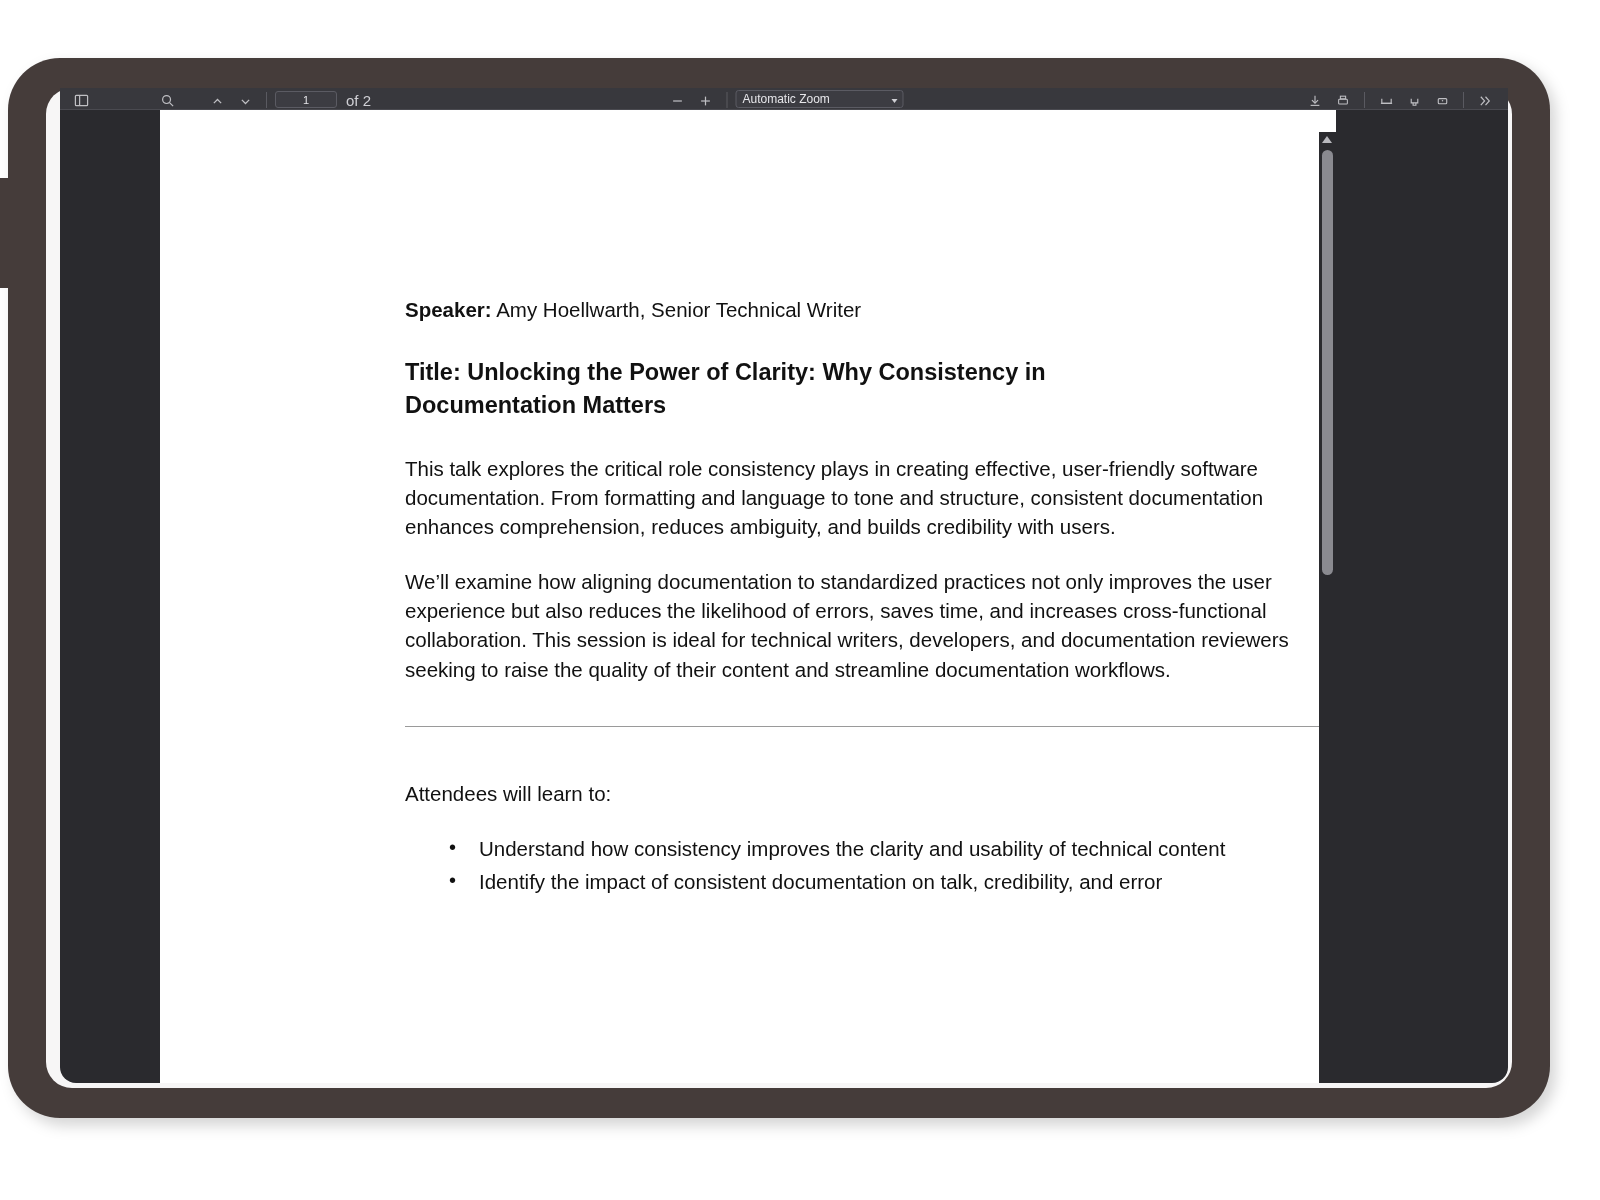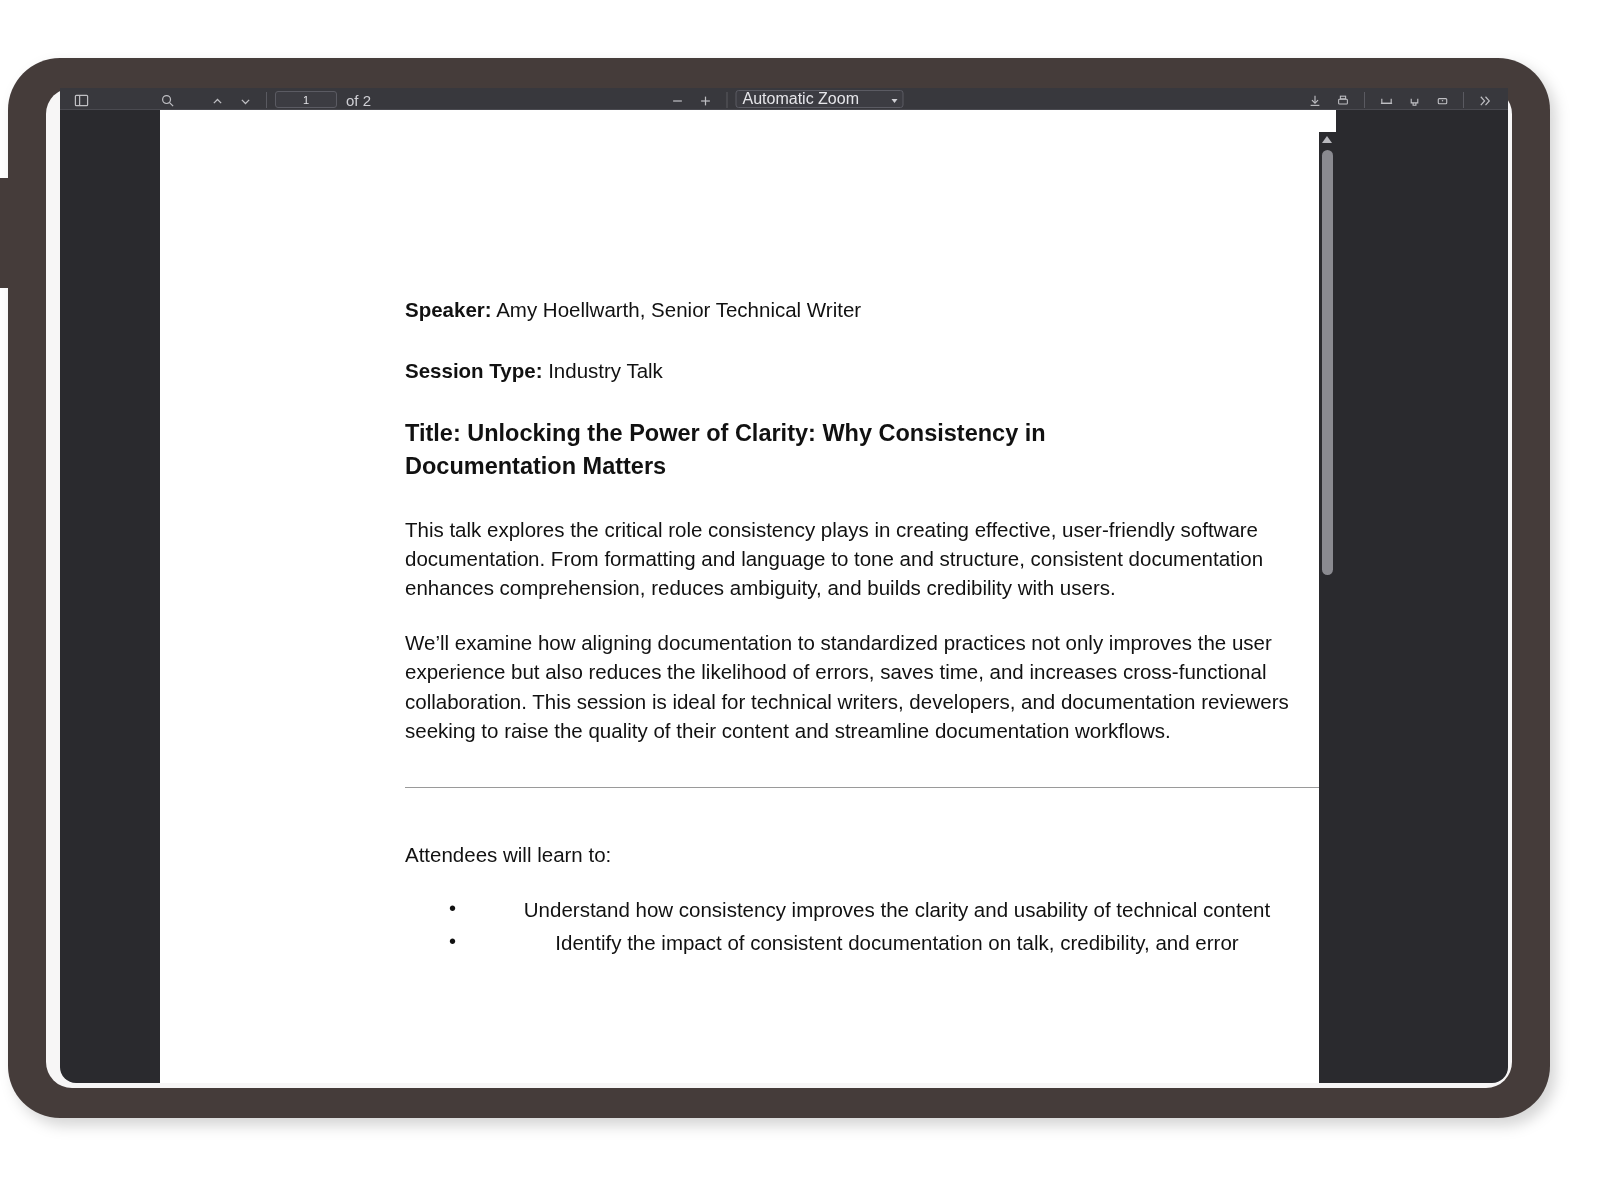--- a/index.html
+++ b/index.html
@@ -154,7 +154,7 @@
     border: 1px solid #5b5b63;
     border-radius: 3px;
     color: #e6e6ea;
-    font-size: 16px;
+    font-size: 12px;
     line-height: 16px;
     padding: 0 16px 0 6px;
     box-sizing: border-box;

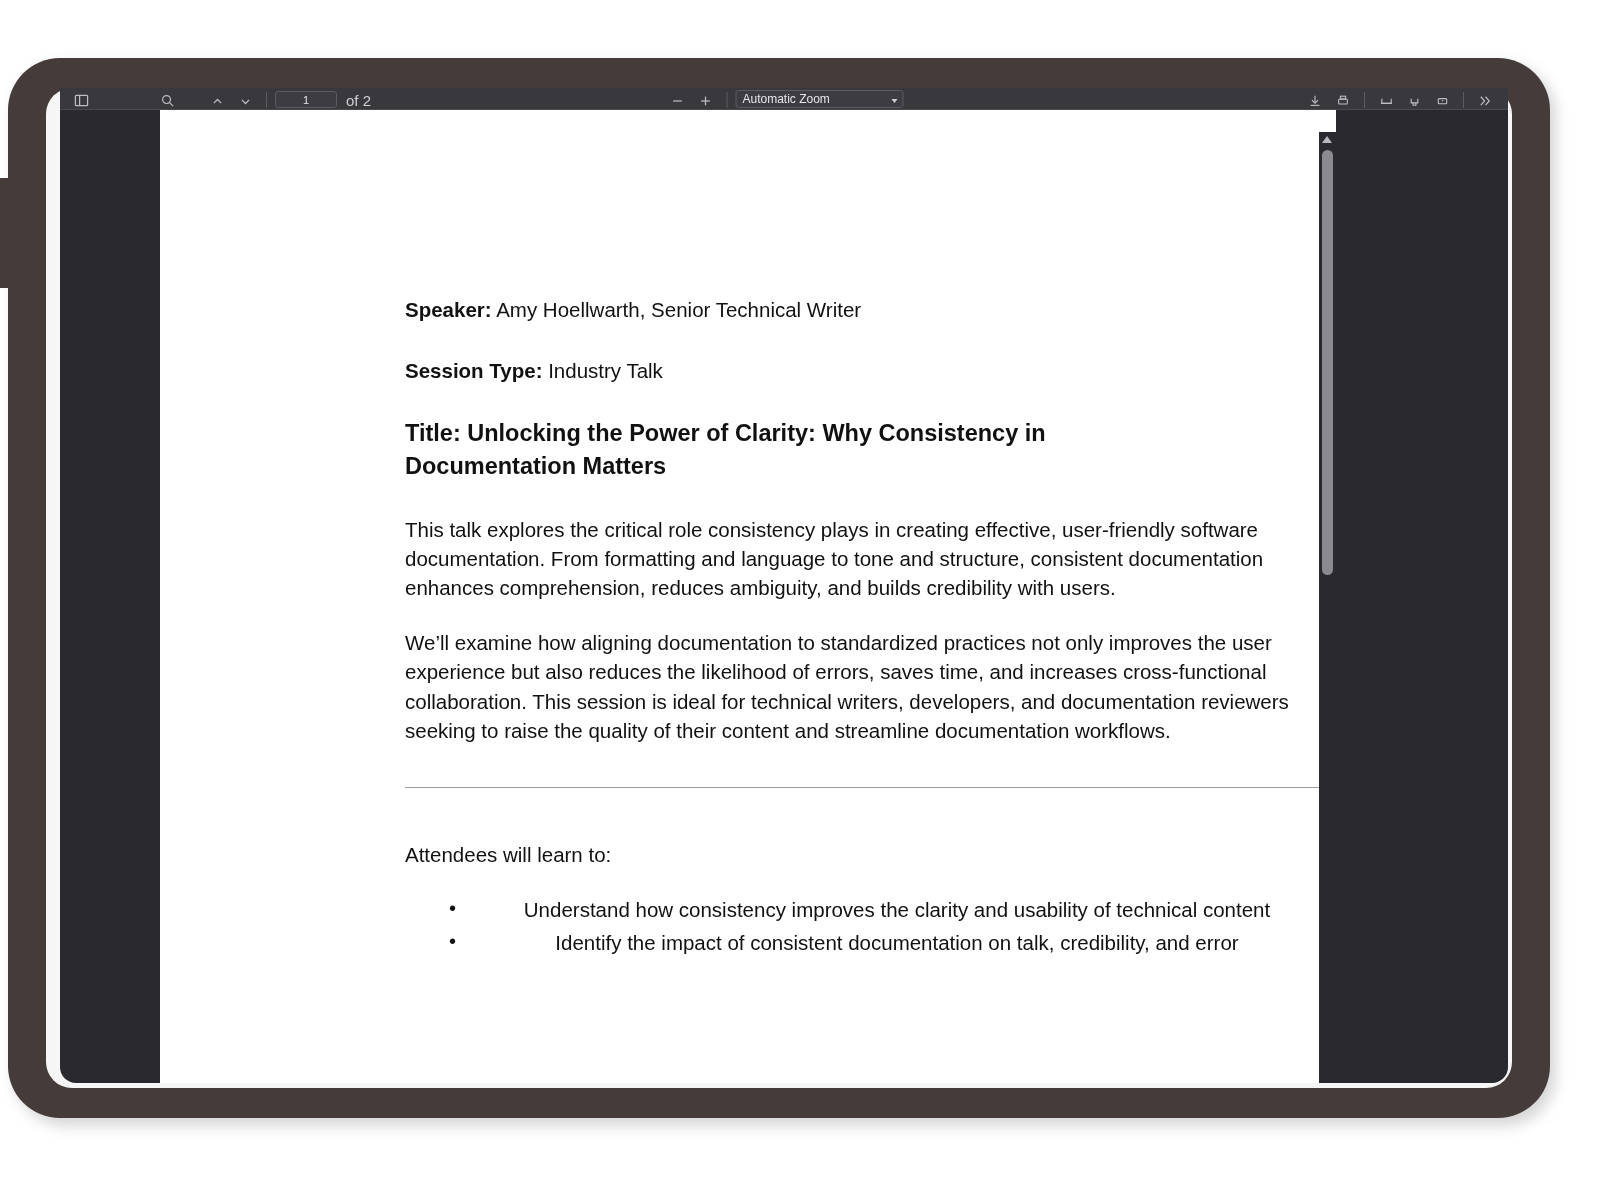--- a/index.html
+++ b/index.html
@@ -384,7 +384,6 @@
 
           <p class="meta-line"><b>Speaker:</b><span> Amy Hoellwarth, Senior Technical Writer</span></p>
 
-          <p class="meta-line"><b>Session Type:</b><span> Industry Talk</span></p>
 
           <h1 class="doc-title">Title: Unlocking the Power of Clarity: Why Consistency in Documentation Matters</h1>
 

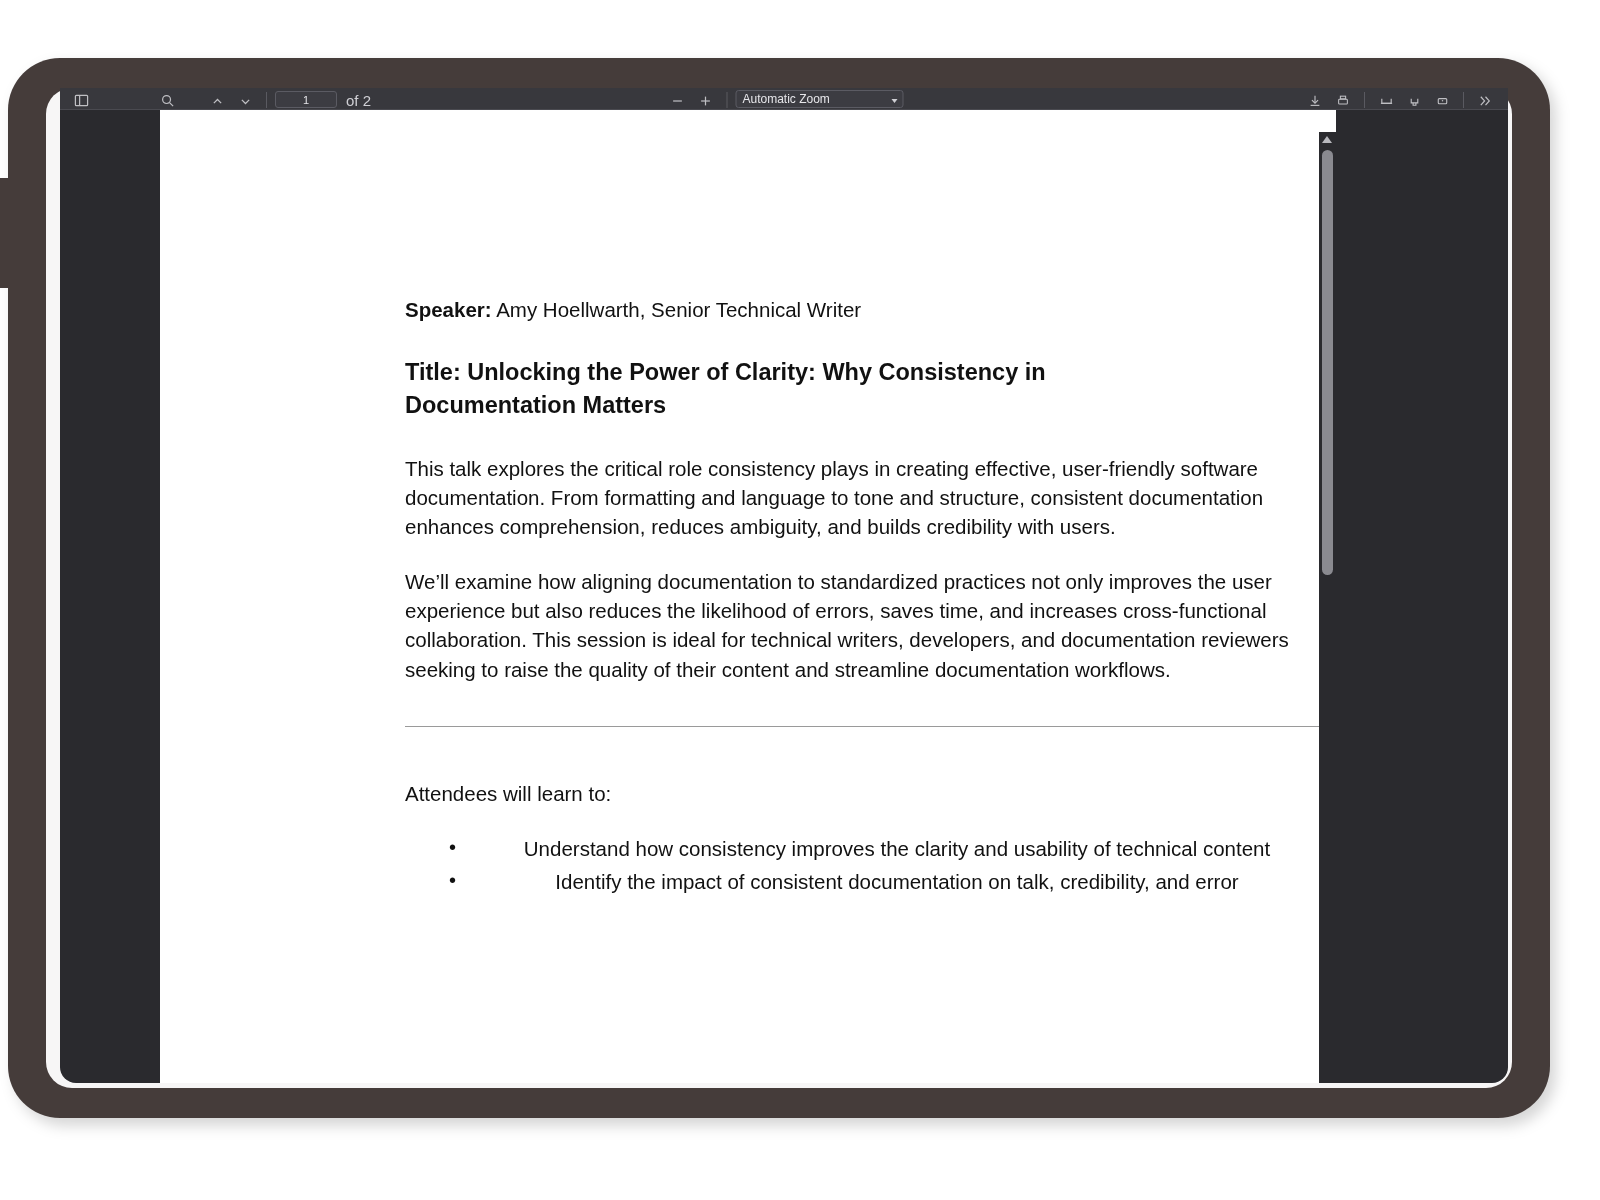--- a/index.html
+++ b/index.html
@@ -227,7 +227,6 @@
     margin: 22px 0 4px 0;
     padding-left: 74px;
     list-style: none;
-    text-align: center;
   }
   ul.objectives li {
     position: relative;

